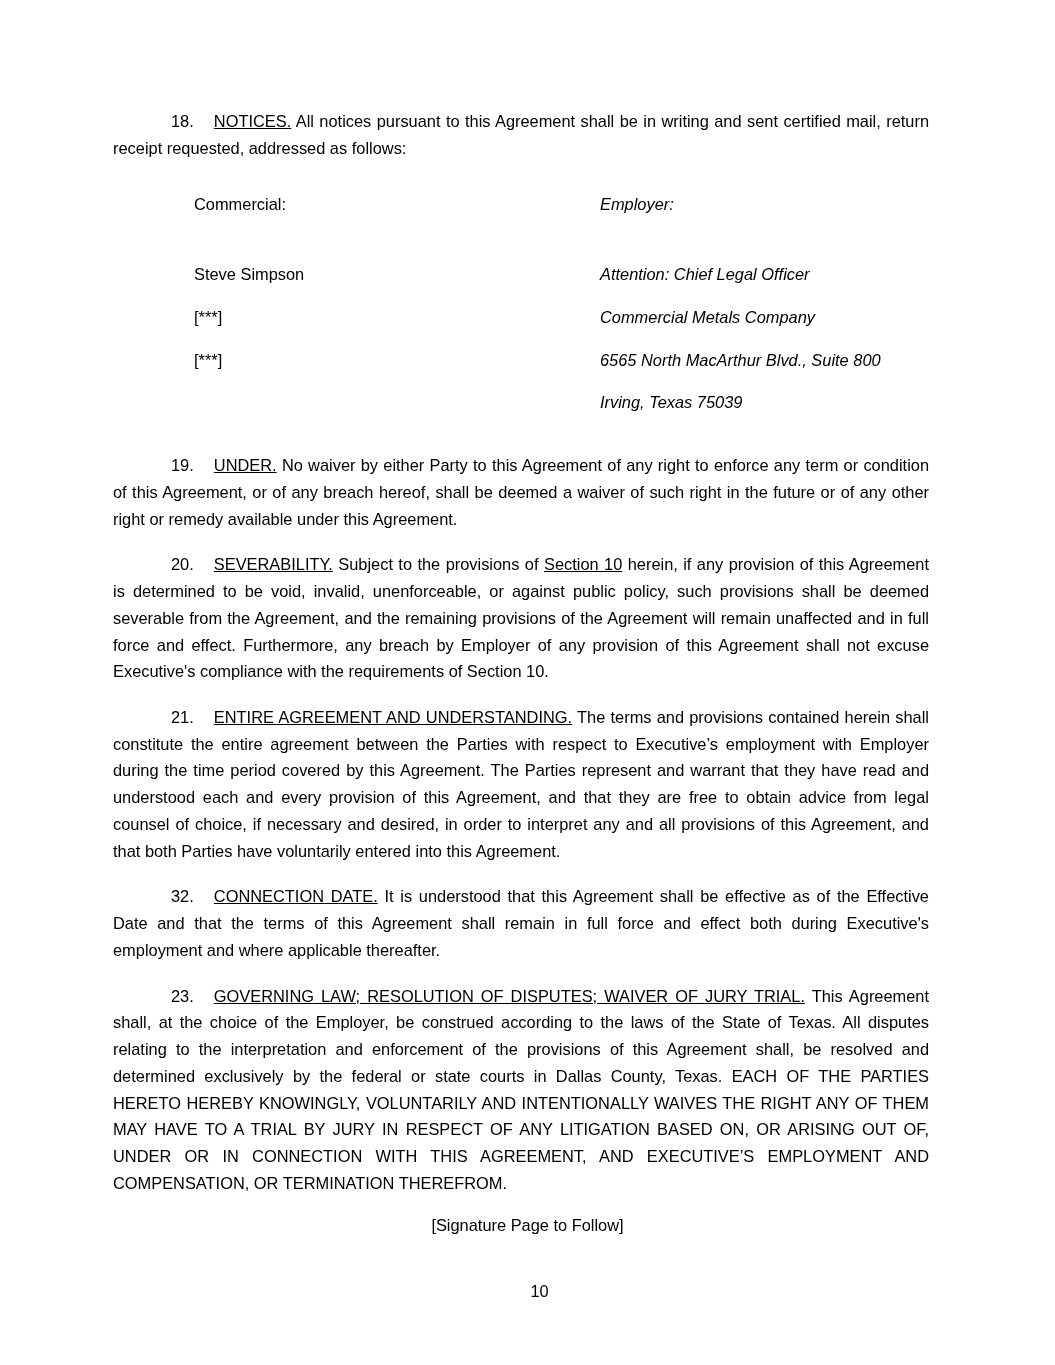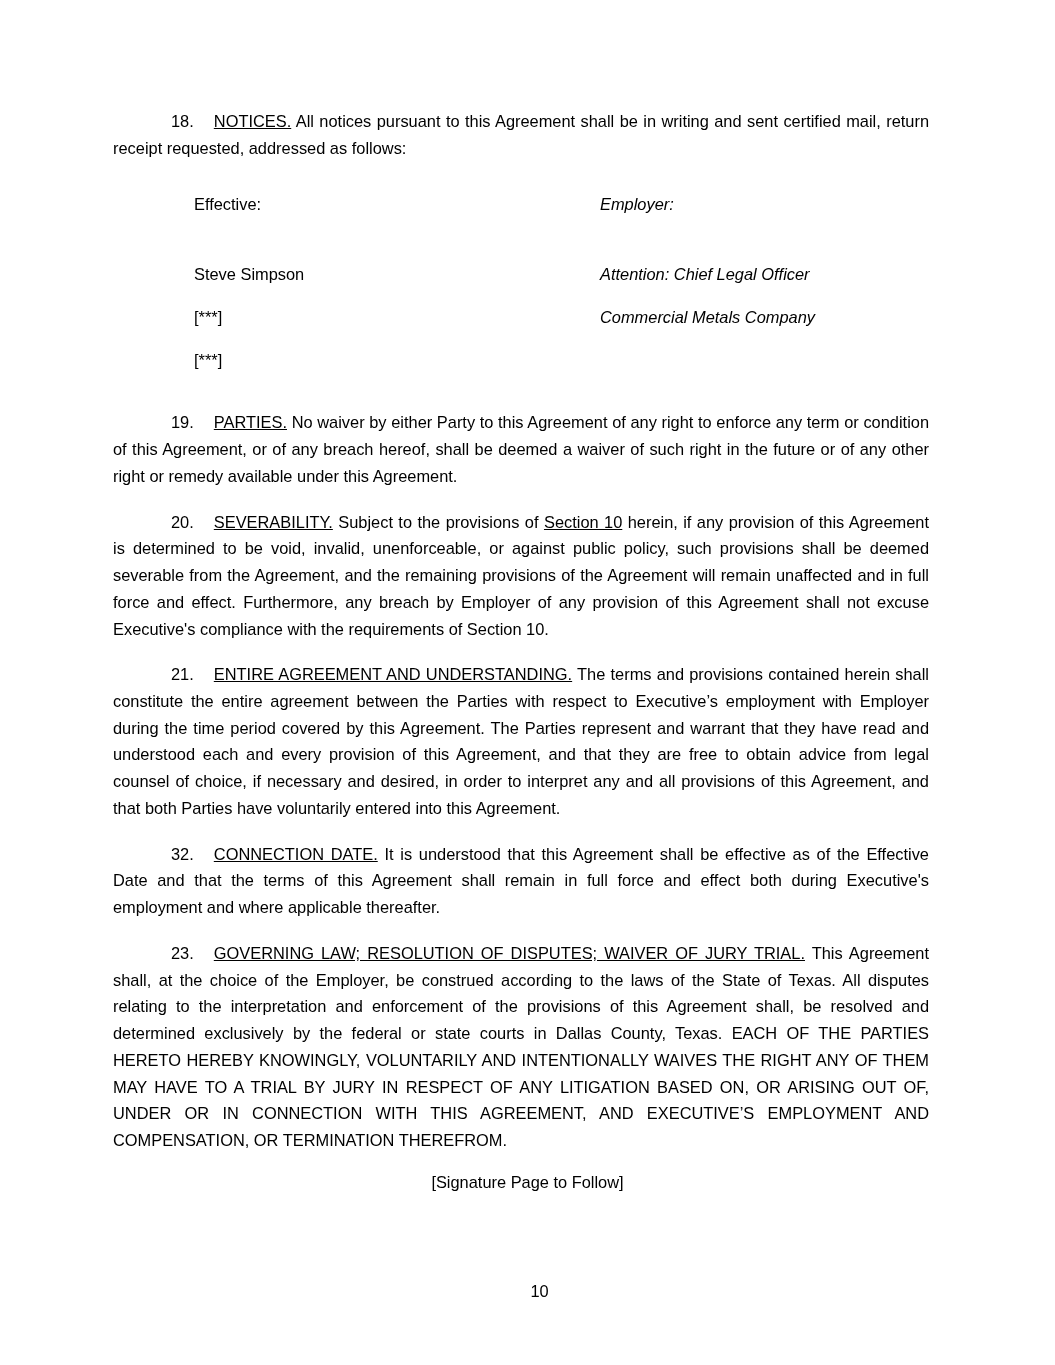--- a/index.html
+++ b/index.html
@@ -100,7 +100,7 @@
 
   <div class="addr-block">
     <div class="addr-row addr-head">
-      <div class="addr-col-left">Effective:</div>
+      <div class="addr-col-left">Commercial:</div>
       <div class="addr-col-right">Employer:</div>
     </div>
     <div class="addr-row">

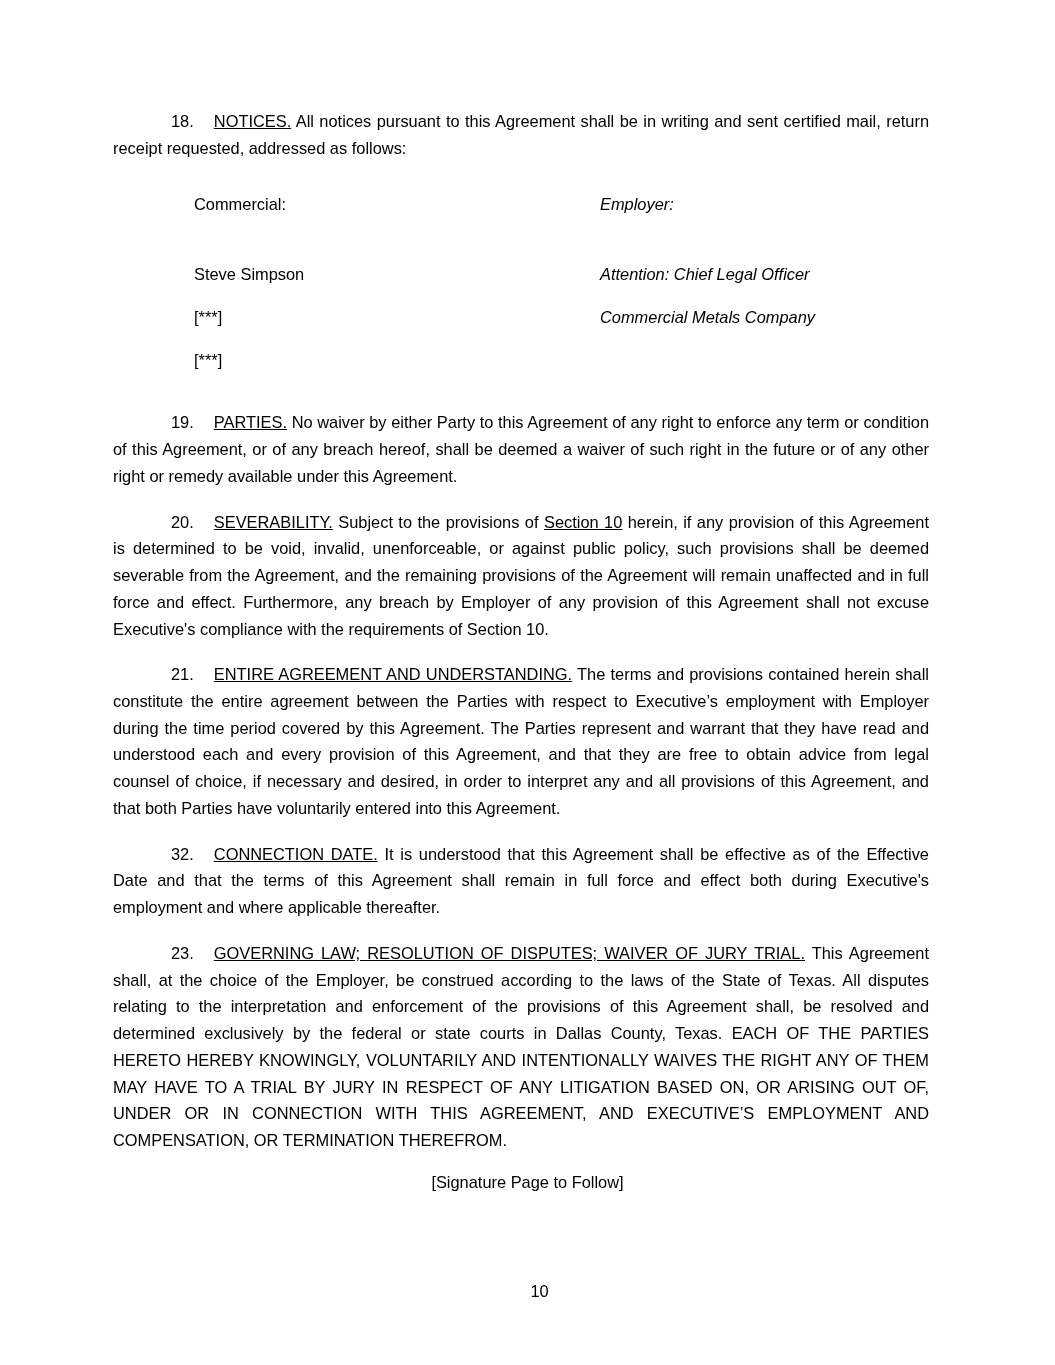--- a/index.html
+++ b/index.html
@@ -112,6 +112,7 @@
       <div class="addr-col-right addr-lines">
         <div>Attention: Chief Legal Officer</div>
         <div>Commercial Metals Company</div>
+        <div>6565 North MacArthur Blvd., Suite 800</div>
       </div>
     </div>
   </div>

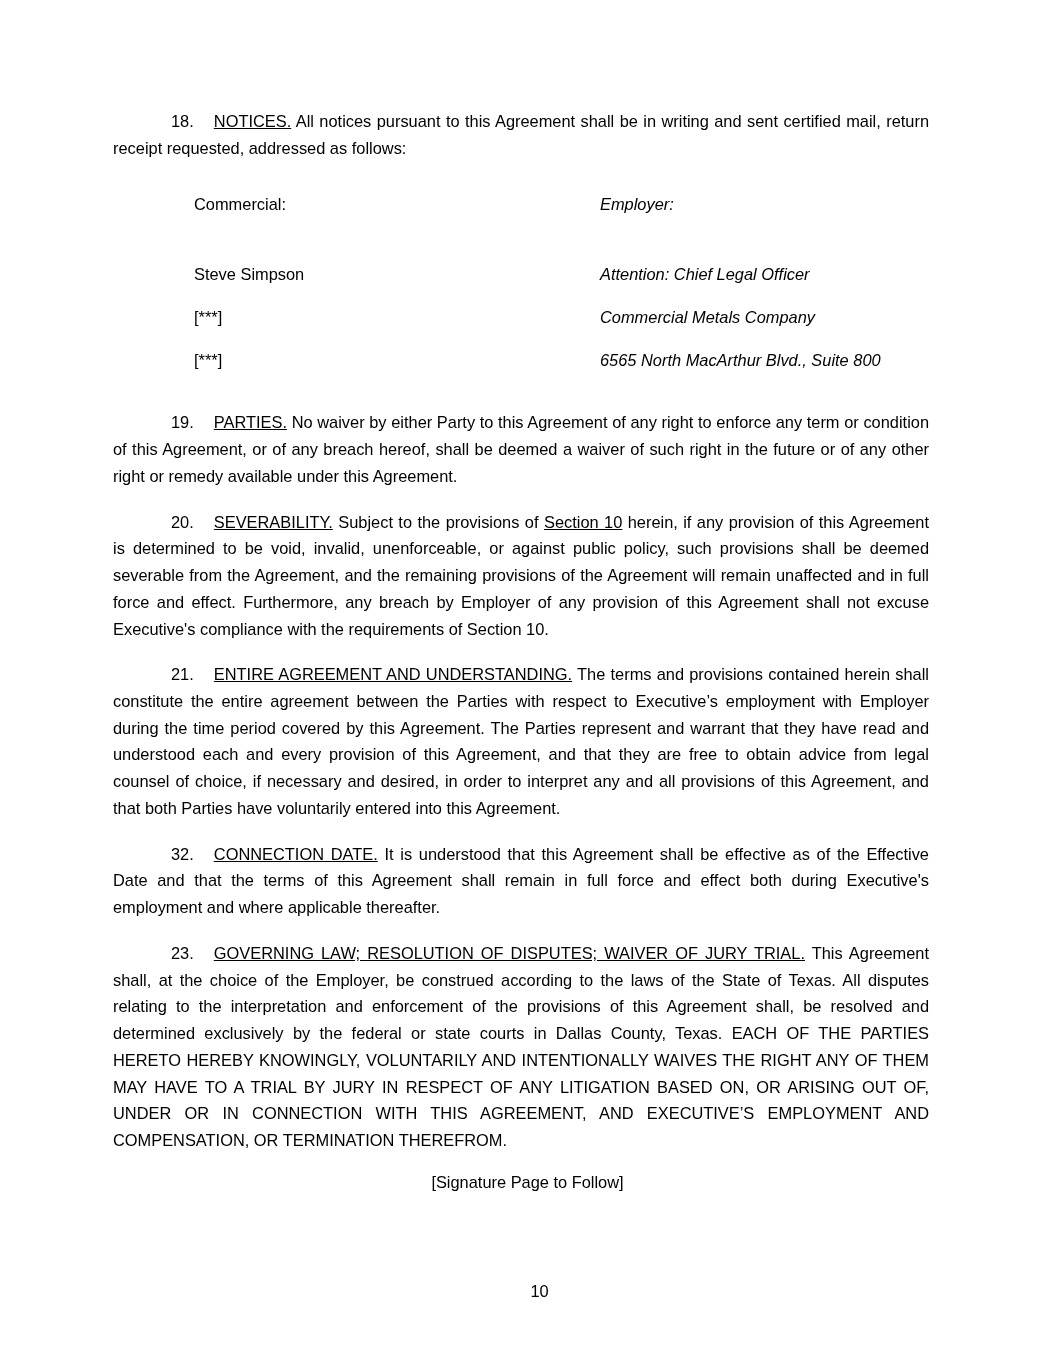--- a/index.html
+++ b/index.html
@@ -113,6 +113,7 @@
         <div>Attention: Chief Legal Officer</div>
         <div>Commercial Metals Company</div>
         <div>6565 North MacArthur Blvd., Suite 800</div>
+        <div>Irving, Texas 75039</div>
       </div>
     </div>
   </div>

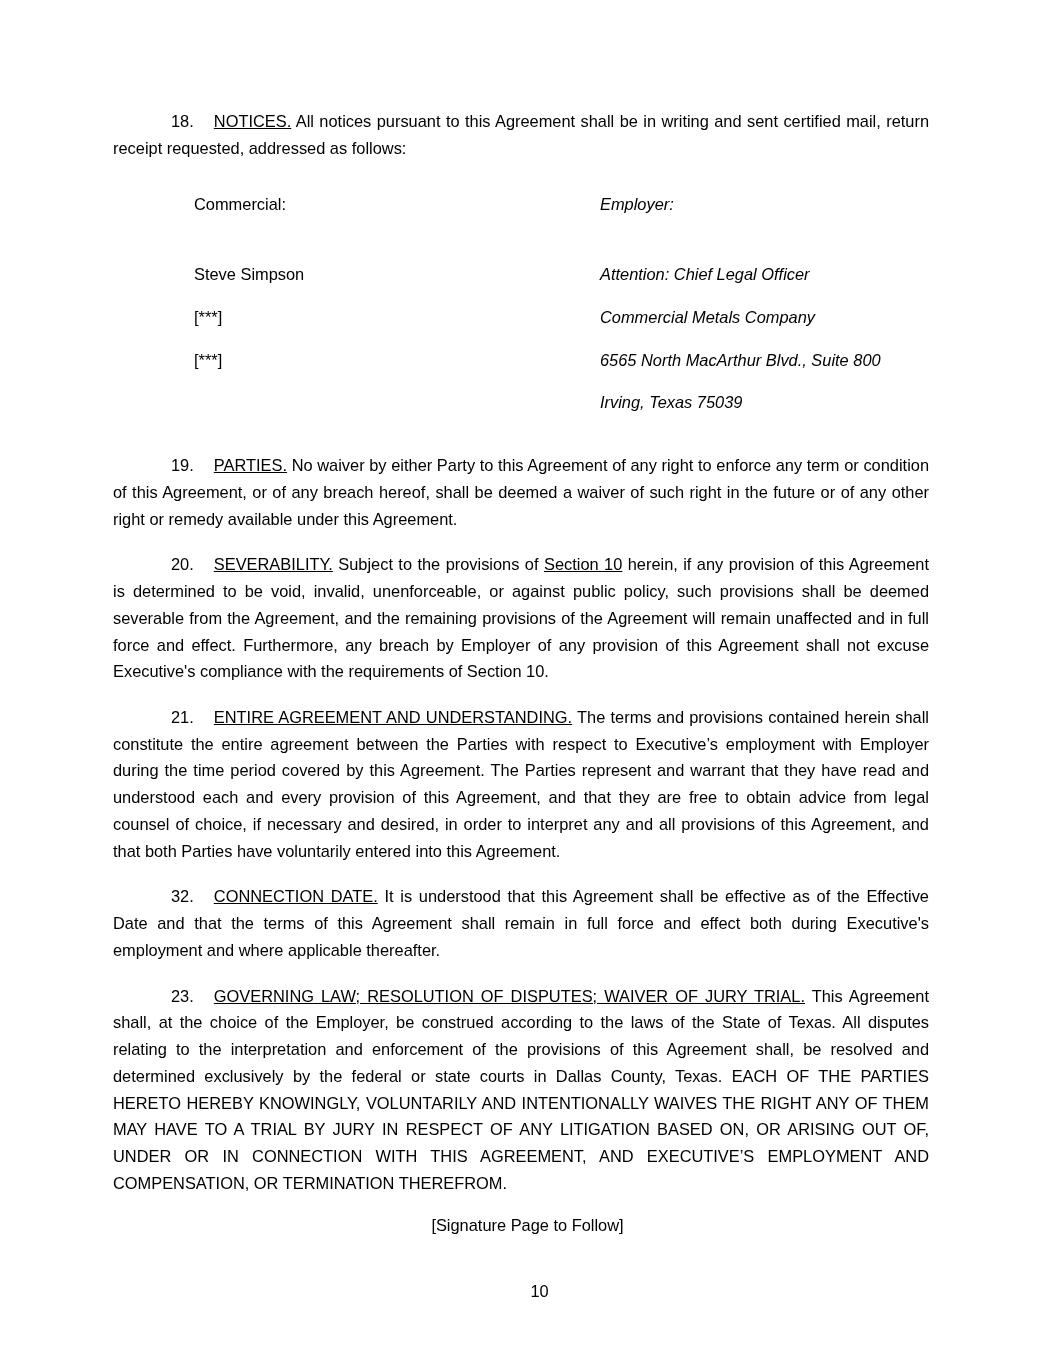--- a/index.html
+++ b/index.html
@@ -121,7 +121,7 @@
   <div class="spacer-after-addr"></div>
 
   <p class="section body-text">
-    <span class="indent"></span><span>19.</span><span class="gap"></span><span class="u">PARTIES.</span> <span>No waiver by either Party to this Agreement of any right to enforce any term or condition of this Agreement, or of any breach hereof, shall be deemed a waiver of such right in the future or of any other right or remedy available under this Agreement.</span>
+    <span class="indent"></span><span>19.</span><span class="gap"></span><span class="u">UNDER.</span> <span>No waiver by either Party to this Agreement of any right to enforce any term or condition of this Agreement, or of any breach hereof, shall be deemed a waiver of such right in the future or of any other right or remedy available under this Agreement.</span>
   </p>
 
   <p class="section body-text">

